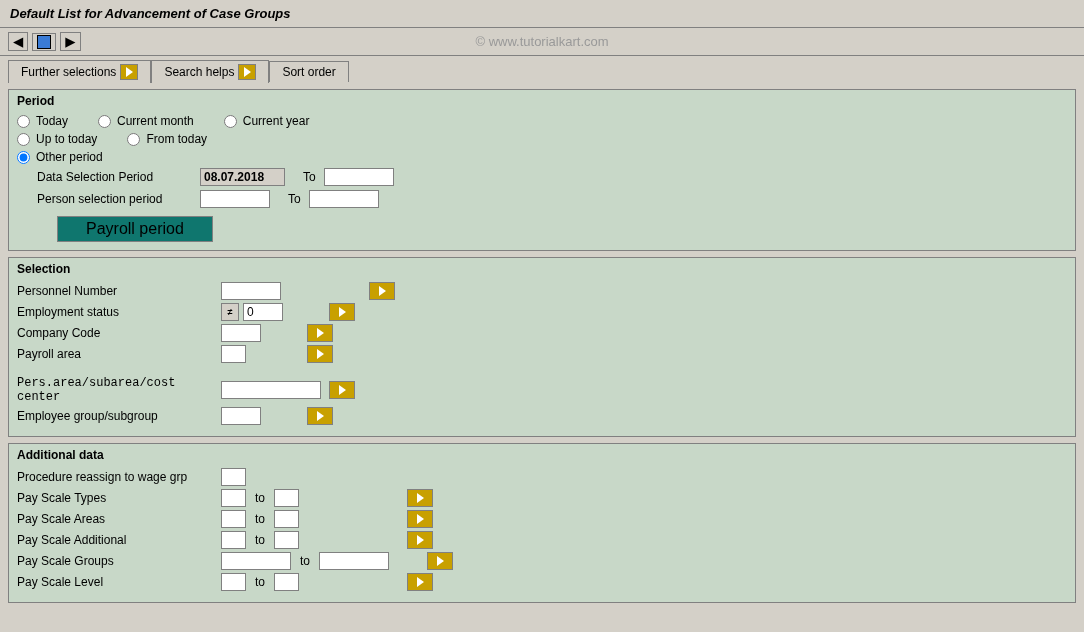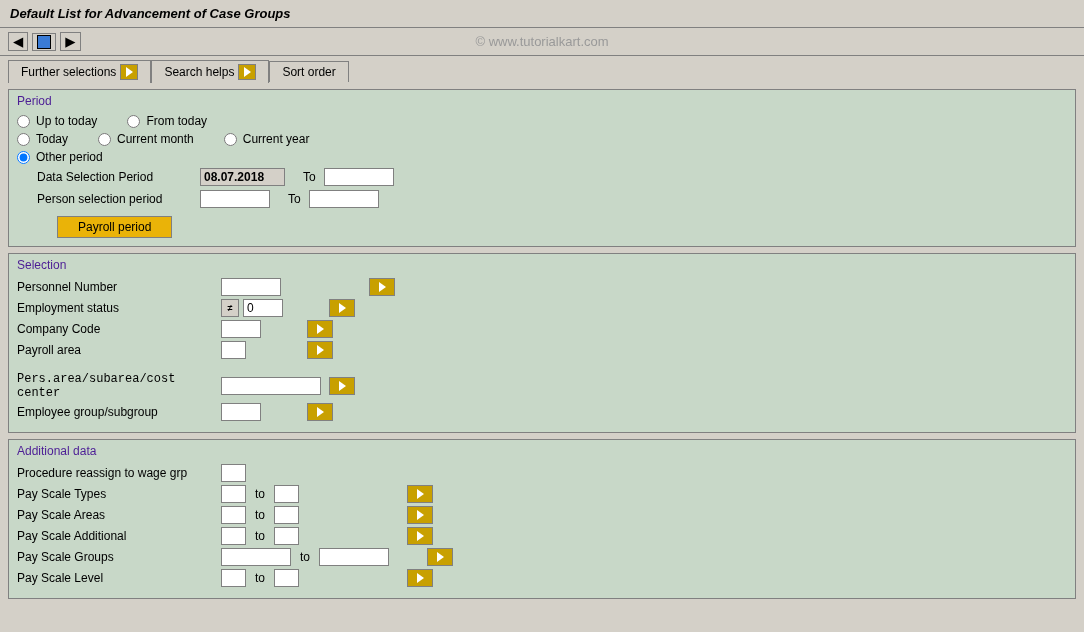--- a/index.html
+++ b/index.html
@@ -86,10 +86,10 @@
       padding: 4px 8px 8px 8px;
     }
     .section-title {
-      font-weight: normal;
+      font-weight: bold;
       font-size: 12px;
       margin-bottom: 6px;
-      color: #4c1d95;
+      color: #000000;
     }
     .period-row {
       display: flex;

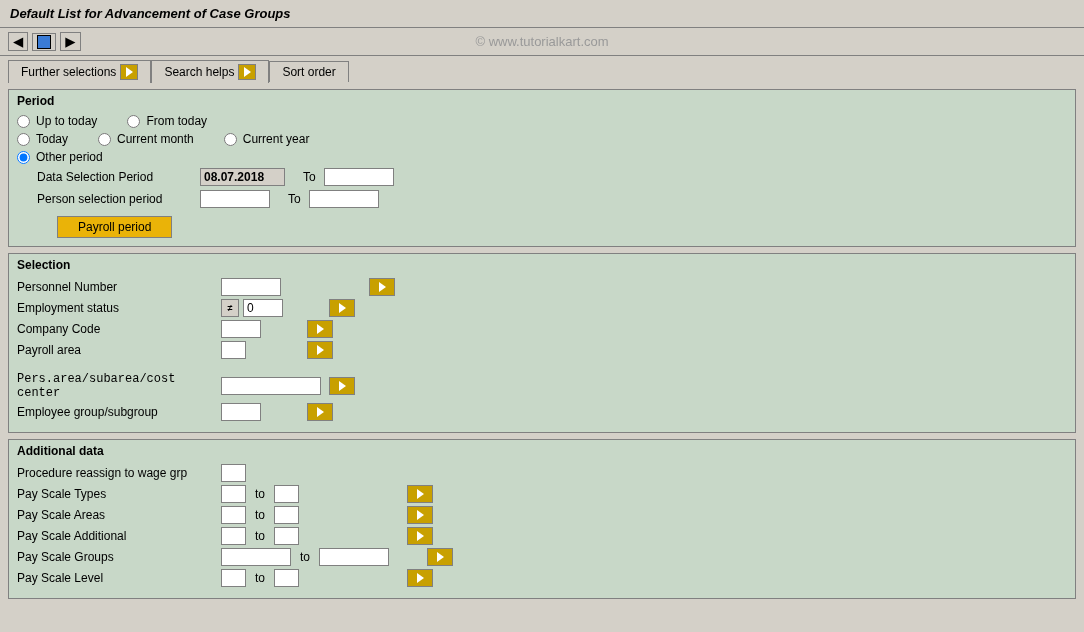--- a/index.html
+++ b/index.html
@@ -244,26 +244,26 @@
     <div class="period-row">
       <label class="radio-group">
         <input type="radio" name="period" style="">
+        <span>Today</span>
+      </label>
+      <label class="radio-group">
+        <input type="radio" name="period" style="">
+        <span>Current month</span>
+      </label>
+      <label class="radio-group">
+        <input type="radio" name="period" style="">
+        <span>Current year</span>
+      </label>
+    </div>
+
+    <div class="period-row">
+      <label class="radio-group">
+        <input type="radio" name="period" style="">
         <span>Up to today</span>
       </label>
       <label class="radio-group">
         <input type="radio" name="period" style="">
         <span>From today</span>
-      </label>
-    </div>
-
-    <div class="period-row">
-      <label class="radio-group">
-        <input type="radio" name="period" style="">
-        <span>Today</span>
-      </label>
-      <label class="radio-group">
-        <input type="radio" name="period" style="">
-        <span>Current month</span>
-      </label>
-      <label class="radio-group">
-        <input type="radio" name="period" style="">
-        <span>Current year</span>
       </label>
     </div>
 

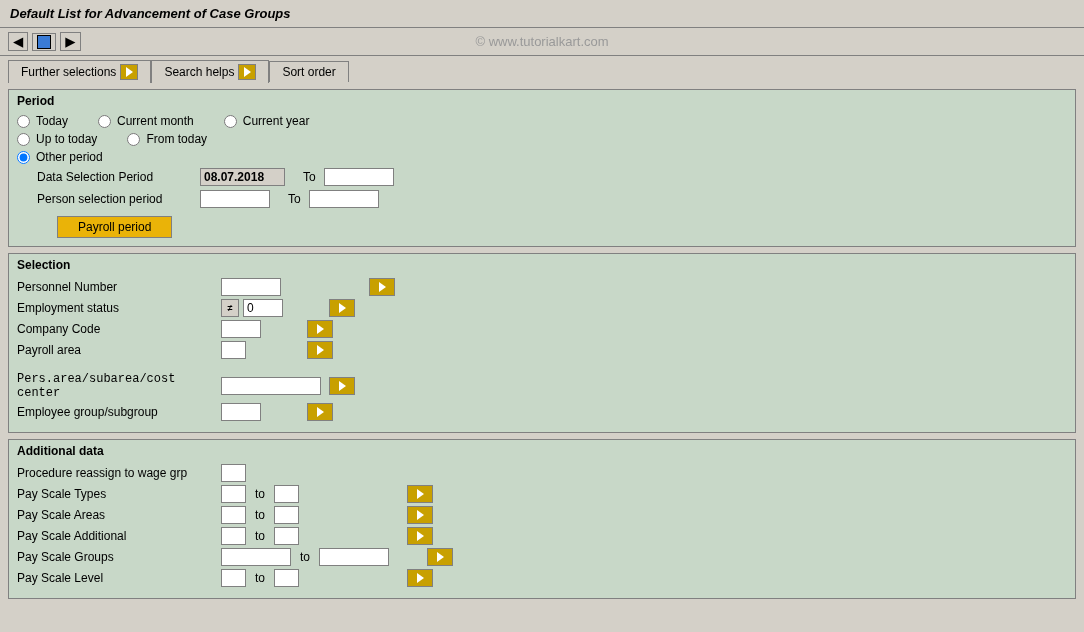--- a/index.html
+++ b/index.html
@@ -135,12 +135,12 @@
       margin-left: 10px;
     }
     .payroll-btn {
-      background: #eab308;
+      background: #0f766e;
       border: 2px outset #d4d0c8;
       border: 1px solid #808080;
-      padding: 3px 20px;
+      padding: 3px 28px;
       cursor: pointer;
-      font-size: 12px;
+      font-size: 16px;
       margin-left: 20px;
       margin-top: 4px;
     }

